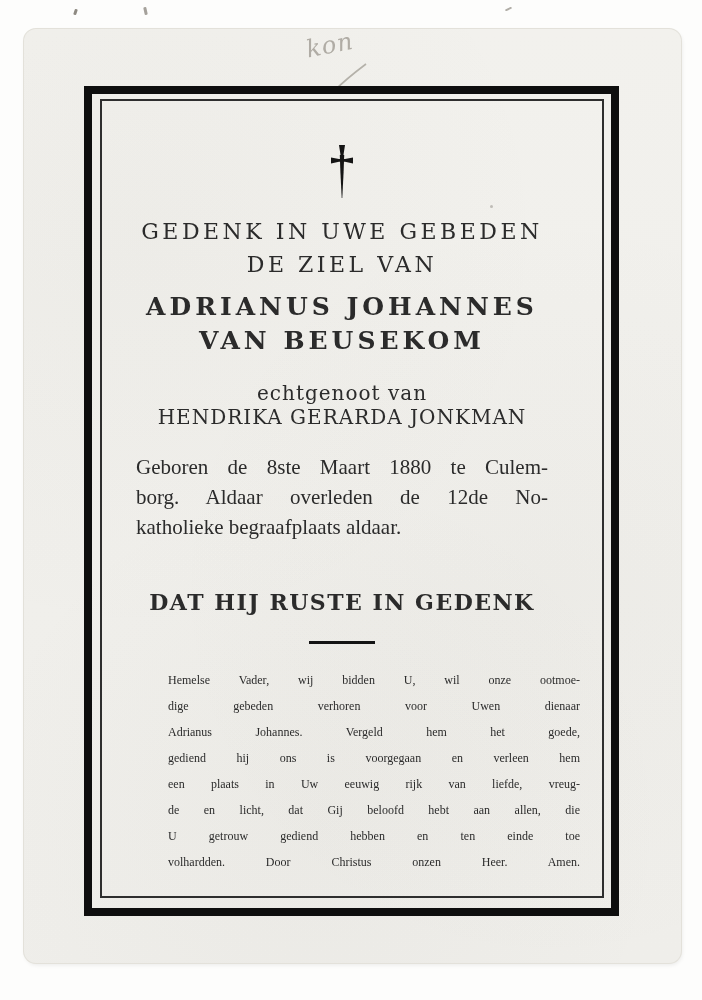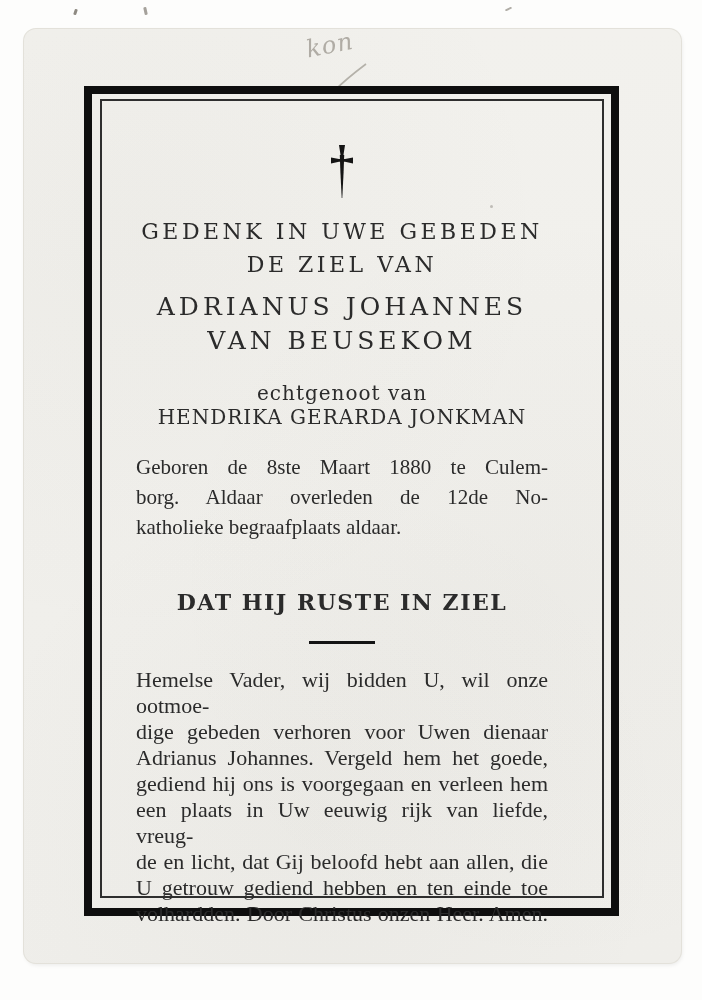--- a/index.html
+++ b/index.html
@@ -39,7 +39,7 @@
   .cross-wrap{position:absolute;left:0;top:115px;width:100%;text-align:center;}
   .cross-wrap svg{display:inline-block;}
   .h-small{font-size:22px;letter-spacing:3.5px;}
-  .h-name{font-size:25px;font-weight:normal;letter-spacing:4px;}
+  .h-name{font-size:25px;font-weight:bold;letter-spacing:4px;}
   .h-rel{font-size:20px;letter-spacing:1px;}
   .h-spouse{font-size:20px;font-weight:normal;letter-spacing:1px;}
   .para{position:absolute;left:0;width:100%;font-family:Liberation Serif, serif;}

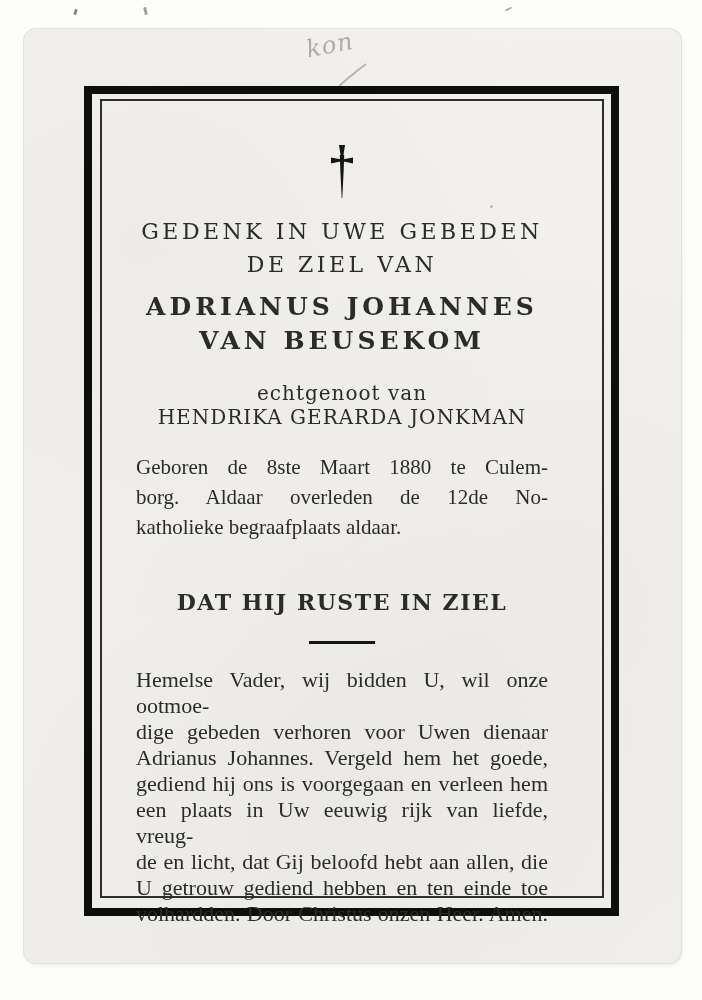--- a/index.html
+++ b/index.html
@@ -115,7 +115,7 @@
         <div class="lline">katholieke begraafplaats aldaar.</div>
       </div>
 
-      <div class="line centered h-rip" style="top:560px">DAT HIJ RUSTE IN ZIEL</div>
+      <div class="line centered h-rip" style="top:560px">DAT HIJ RUSTE IN GEDENK</div>
 
       <div class="divider"></div>
 

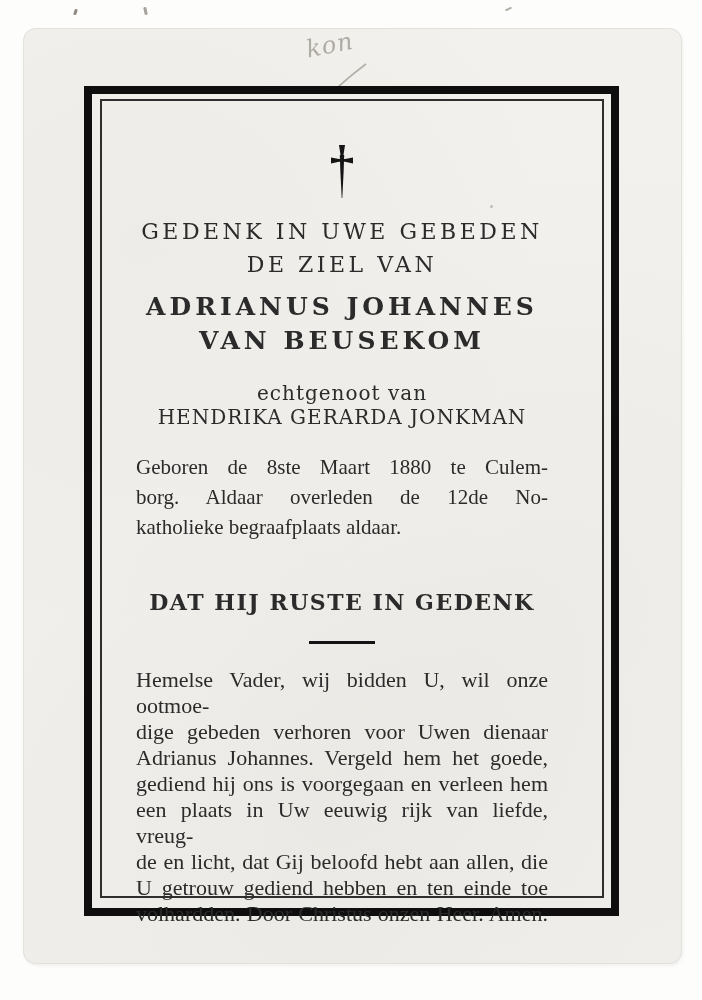--- a/index.html
+++ b/index.html
@@ -44,7 +44,7 @@
   .h-spouse{font-size:20px;font-weight:normal;letter-spacing:1px;}
   .para{position:absolute;left:0;width:100%;font-family:Liberation Serif, serif;}
   .para-dates{top:423px;font-size:21px;line-height:30px;}
-  .para-prayer{top:638px;font-size:22px;line-height:26px;}
+  .para-prayer{top:638px;font-size:12px;line-height:26px;margin-left:32px;}
   .jline{text-align:justify;text-align-last:justify;}
   .lline{text-align:left;}
   .h-rip{font-size:22px;font-weight:bold;letter-spacing:1.5px;}

